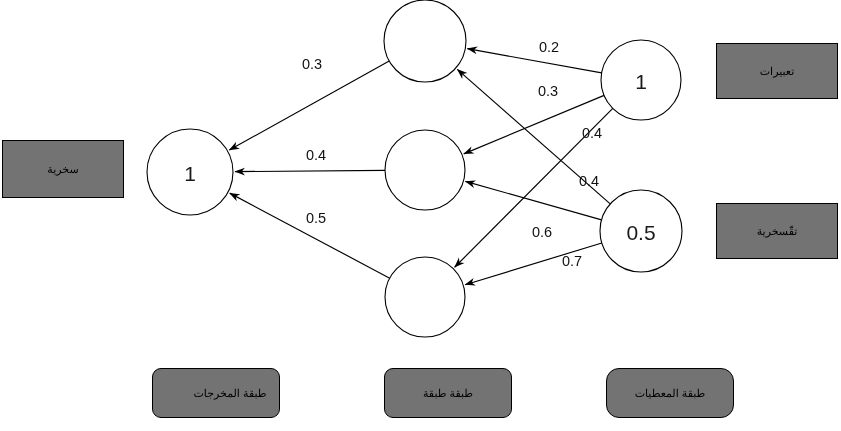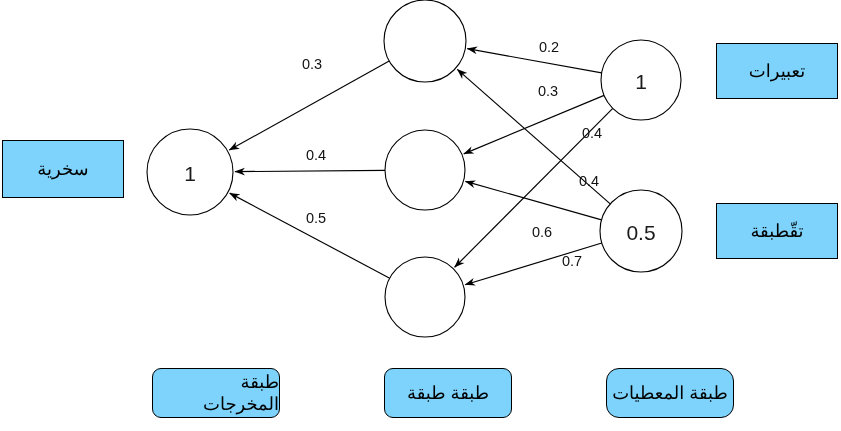--- a/index.html
+++ b/index.html
@@ -52,11 +52,11 @@
     position: absolute;
     box-sizing: border-box;
     border: 1px solid #000000;
-    background: #7dd3fc;
+    background: #737373;
     display: flex;
     align-items: center;
     justify-content: center;
-    font-size: 18px;
+    font-size: 11px;
     color: #000000;
     direction: rtl;
     font-family: "Liberation Sans", sans-serif;

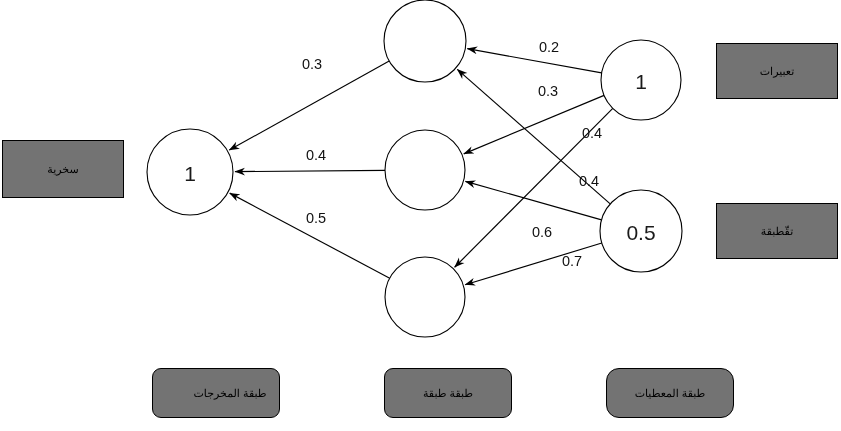--- a/index.html
+++ b/index.html
@@ -132,7 +132,7 @@
         <span>تعبيرات</span>
       </div>
       <div class="label-box" style="left: 716px; top: 203px; width: 122px; height: 56px;">
-        <span>تقّطبقة</span>
+        <span>تقّسخرية</span>
       </div>
     </div>
   <div id="layer-labels">

